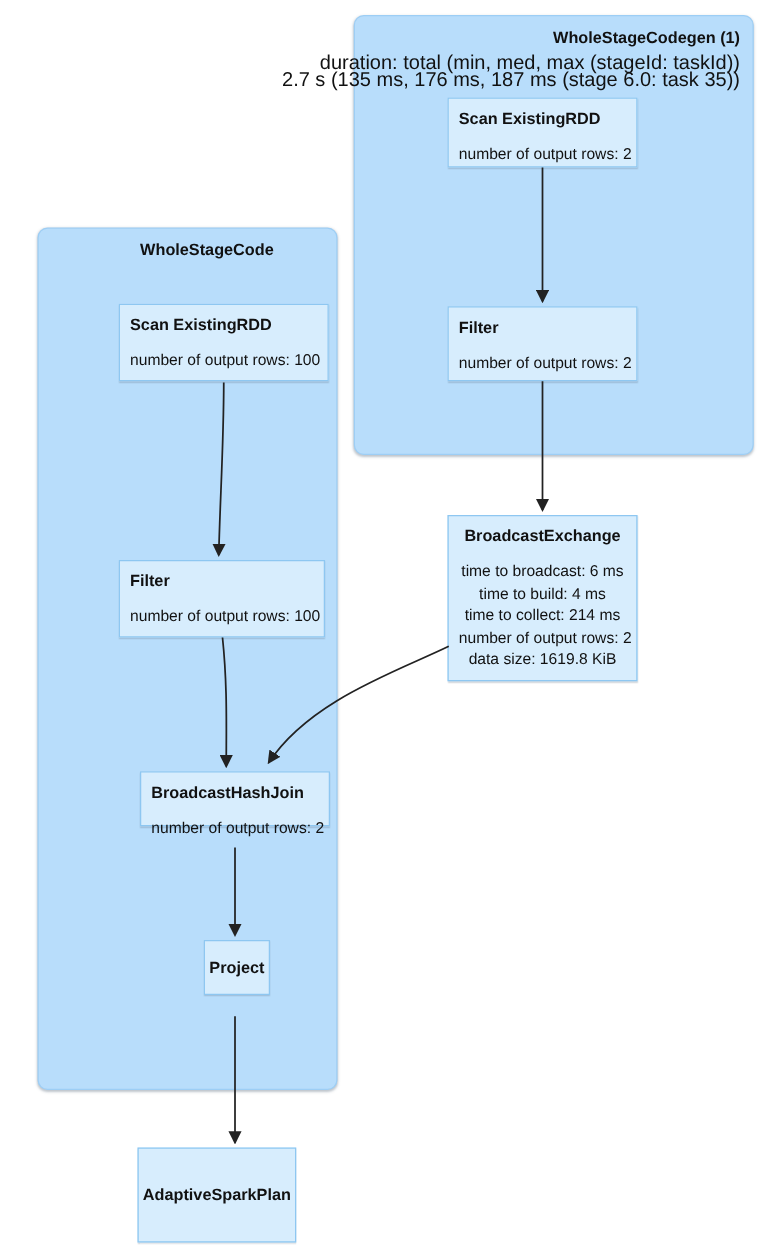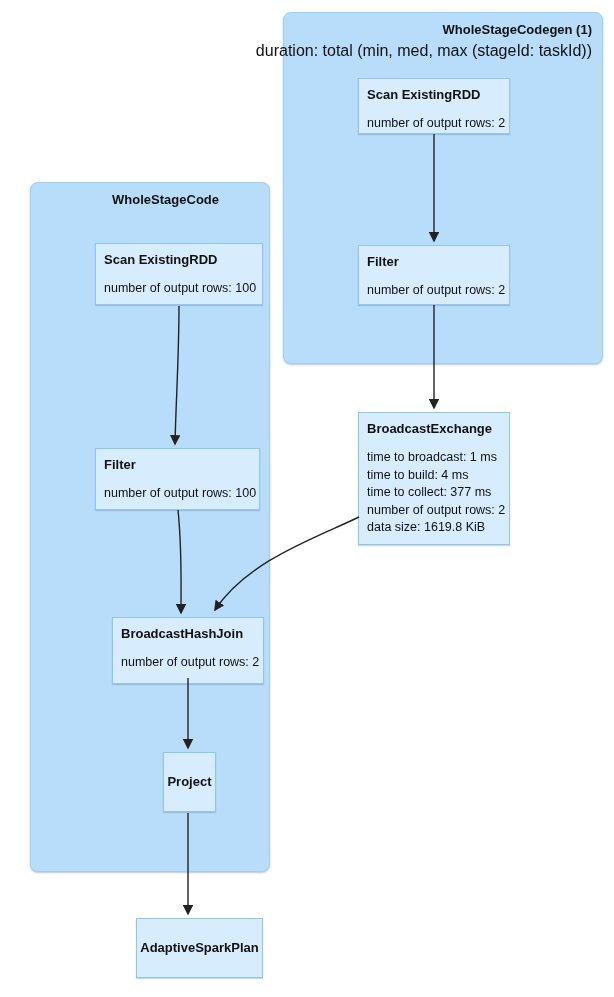--- a/index.html
+++ b/index.html
@@ -97,6 +97,7 @@
       <div class="cluster-title">WholeStageCodegen (1)</div>
       <div class="cluster-duration">
         <div>duration: total (min, med, max (stageId: taskId))</div>
+        <div>2.7 s (135 ms, 176 ms, 187 ms (stage 6.0: task 35))</div>
       </div>
     </div>
   </div>

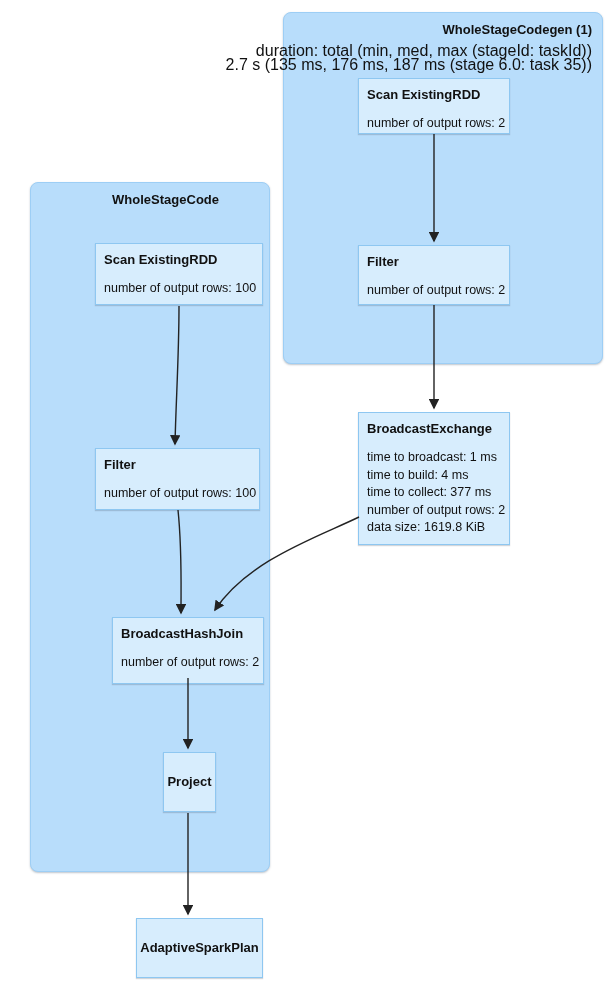--- a/index.html
+++ b/index.html
@@ -50,7 +50,7 @@
   
   .z4{z-index:4;}
   
-  .z5{z-index:5;}
+  .z5{z-index:5;text-align:center;}
 
   .edges{position:absolute;left:0;top:0;z-index:10;pointer-events:none;}
 </style>

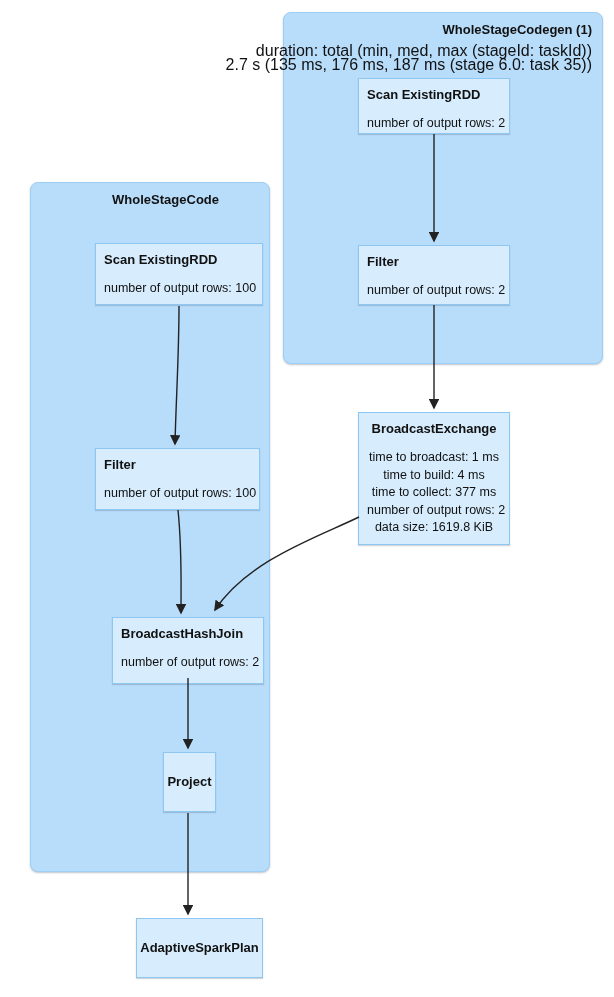--- a/index.html
+++ b/index.html
@@ -119,7 +119,7 @@
   <div class="node z5" style="left:358px;top:412px;width:152px;height:133px;">
     <div class="node-title">BroadcastExchange</div>
     <div class="node-metrics">
-      <div>time to broadcast: 1 ms</div>
+      <div>time to broadcast: 6 ms</div>
       <div>time to build: 4 ms</div>
       <div>time to collect: 377 ms</div>
       <div>number of output rows: 2</div>

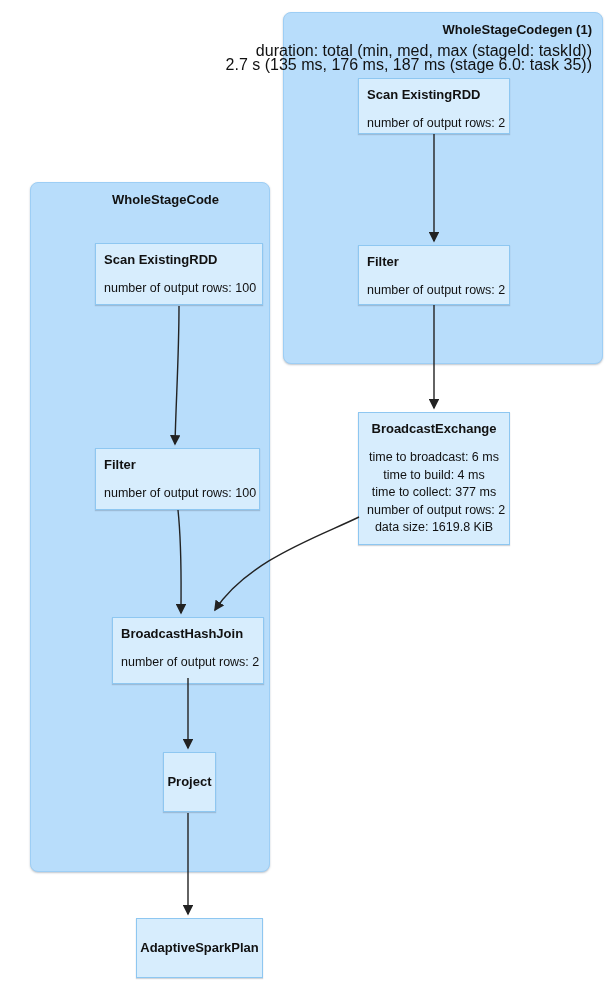--- a/index.html
+++ b/index.html
@@ -121,7 +121,7 @@
     <div class="node-metrics">
       <div>time to broadcast: 6 ms</div>
       <div>time to build: 4 ms</div>
-      <div>time to collect: 377 ms</div>
+      <div>time to collect: 214 ms</div>
       <div>number of output rows: 2</div>
       <div>data size: 1619.8 KiB</div>
     </div>

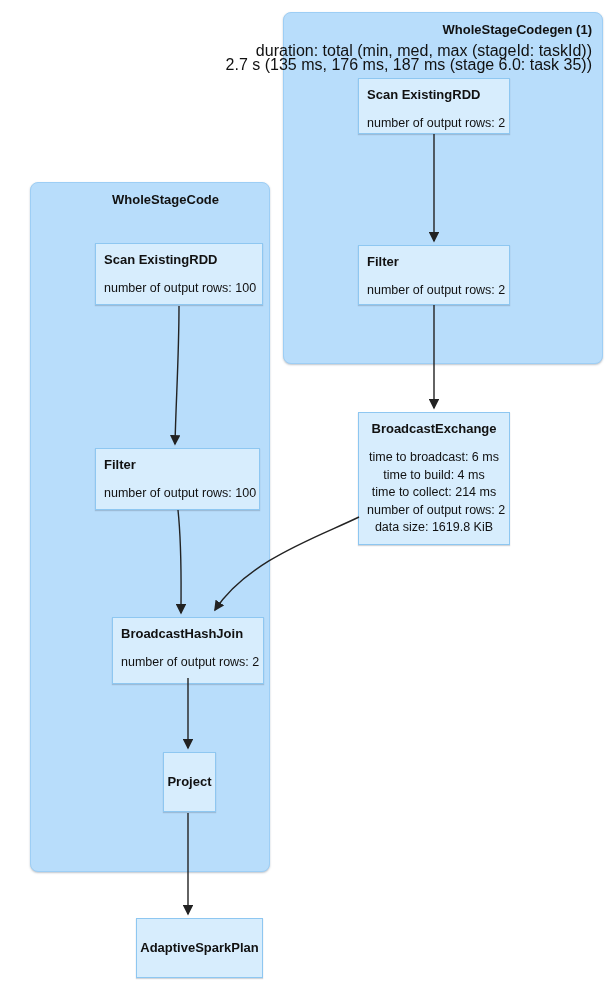--- a/index.html
+++ b/index.html
@@ -81,7 +81,7 @@
     </div>
   </div>
 
-  <div class="node z2" style="left:112px;top:617px;width:152px;height:67px;">
+  <div class="node z2" style="left:112px;top:617px;width:152px;height:44px;">
     <div class="node-title">BroadcastHashJoin</div>
     <div class="node-metrics">
       <div>number of output rows: 2</div>

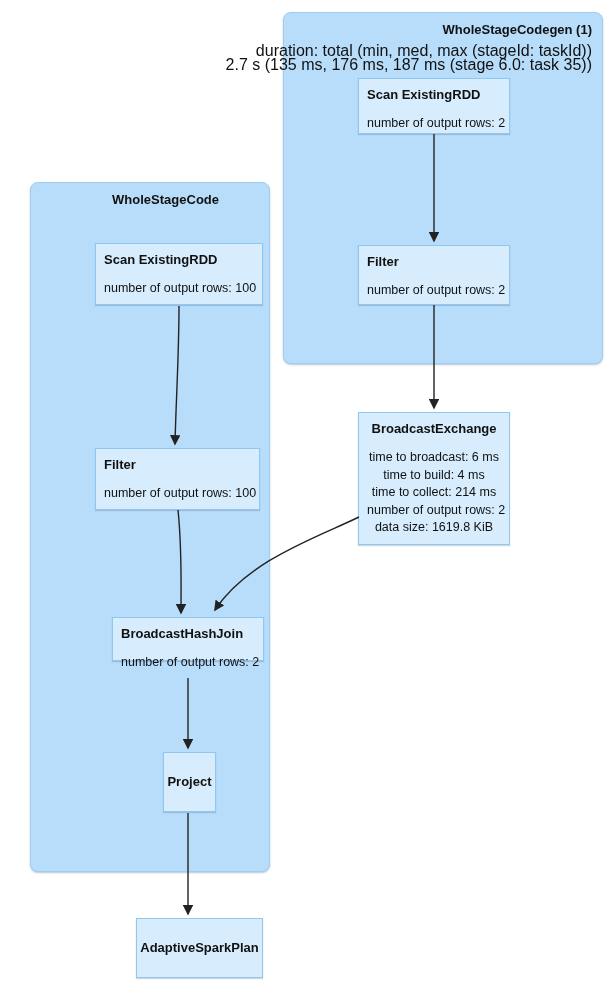--- a/index.html
+++ b/index.html
@@ -88,7 +88,7 @@
     </div>
   </div>
 
-  <div class="node node-simple z2" style="left:163px;top:752px;width:53px;height:60px;">
+  <div class="node node-simple z2" style="left:163px;top:752px;width:53px;height:44px;">
     <div class="node-title">Project</div>
   </div>
 

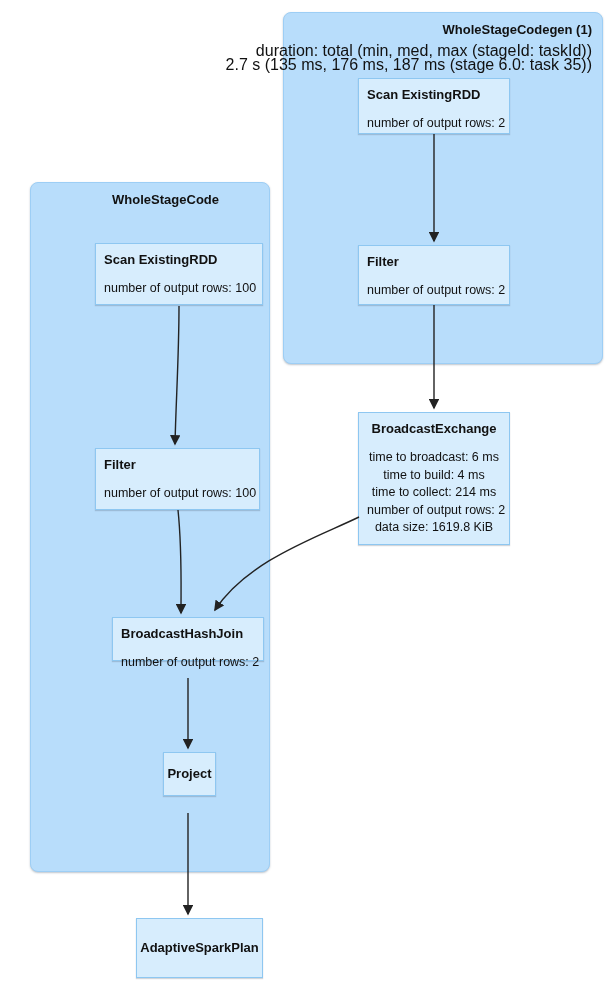--- a/index.html
+++ b/index.html
@@ -127,7 +127,7 @@
     </div>
   </div>
 
-  <div class="node node-simple z5" style="left:136px;top:918px;width:127px;height:60px;">
+  <div class="node node-simple z5" style="left:110px;top:918px;width:127px;height:76px;">
     <div class="node-title">AdaptiveSparkPlan</div>
   </div>
 

